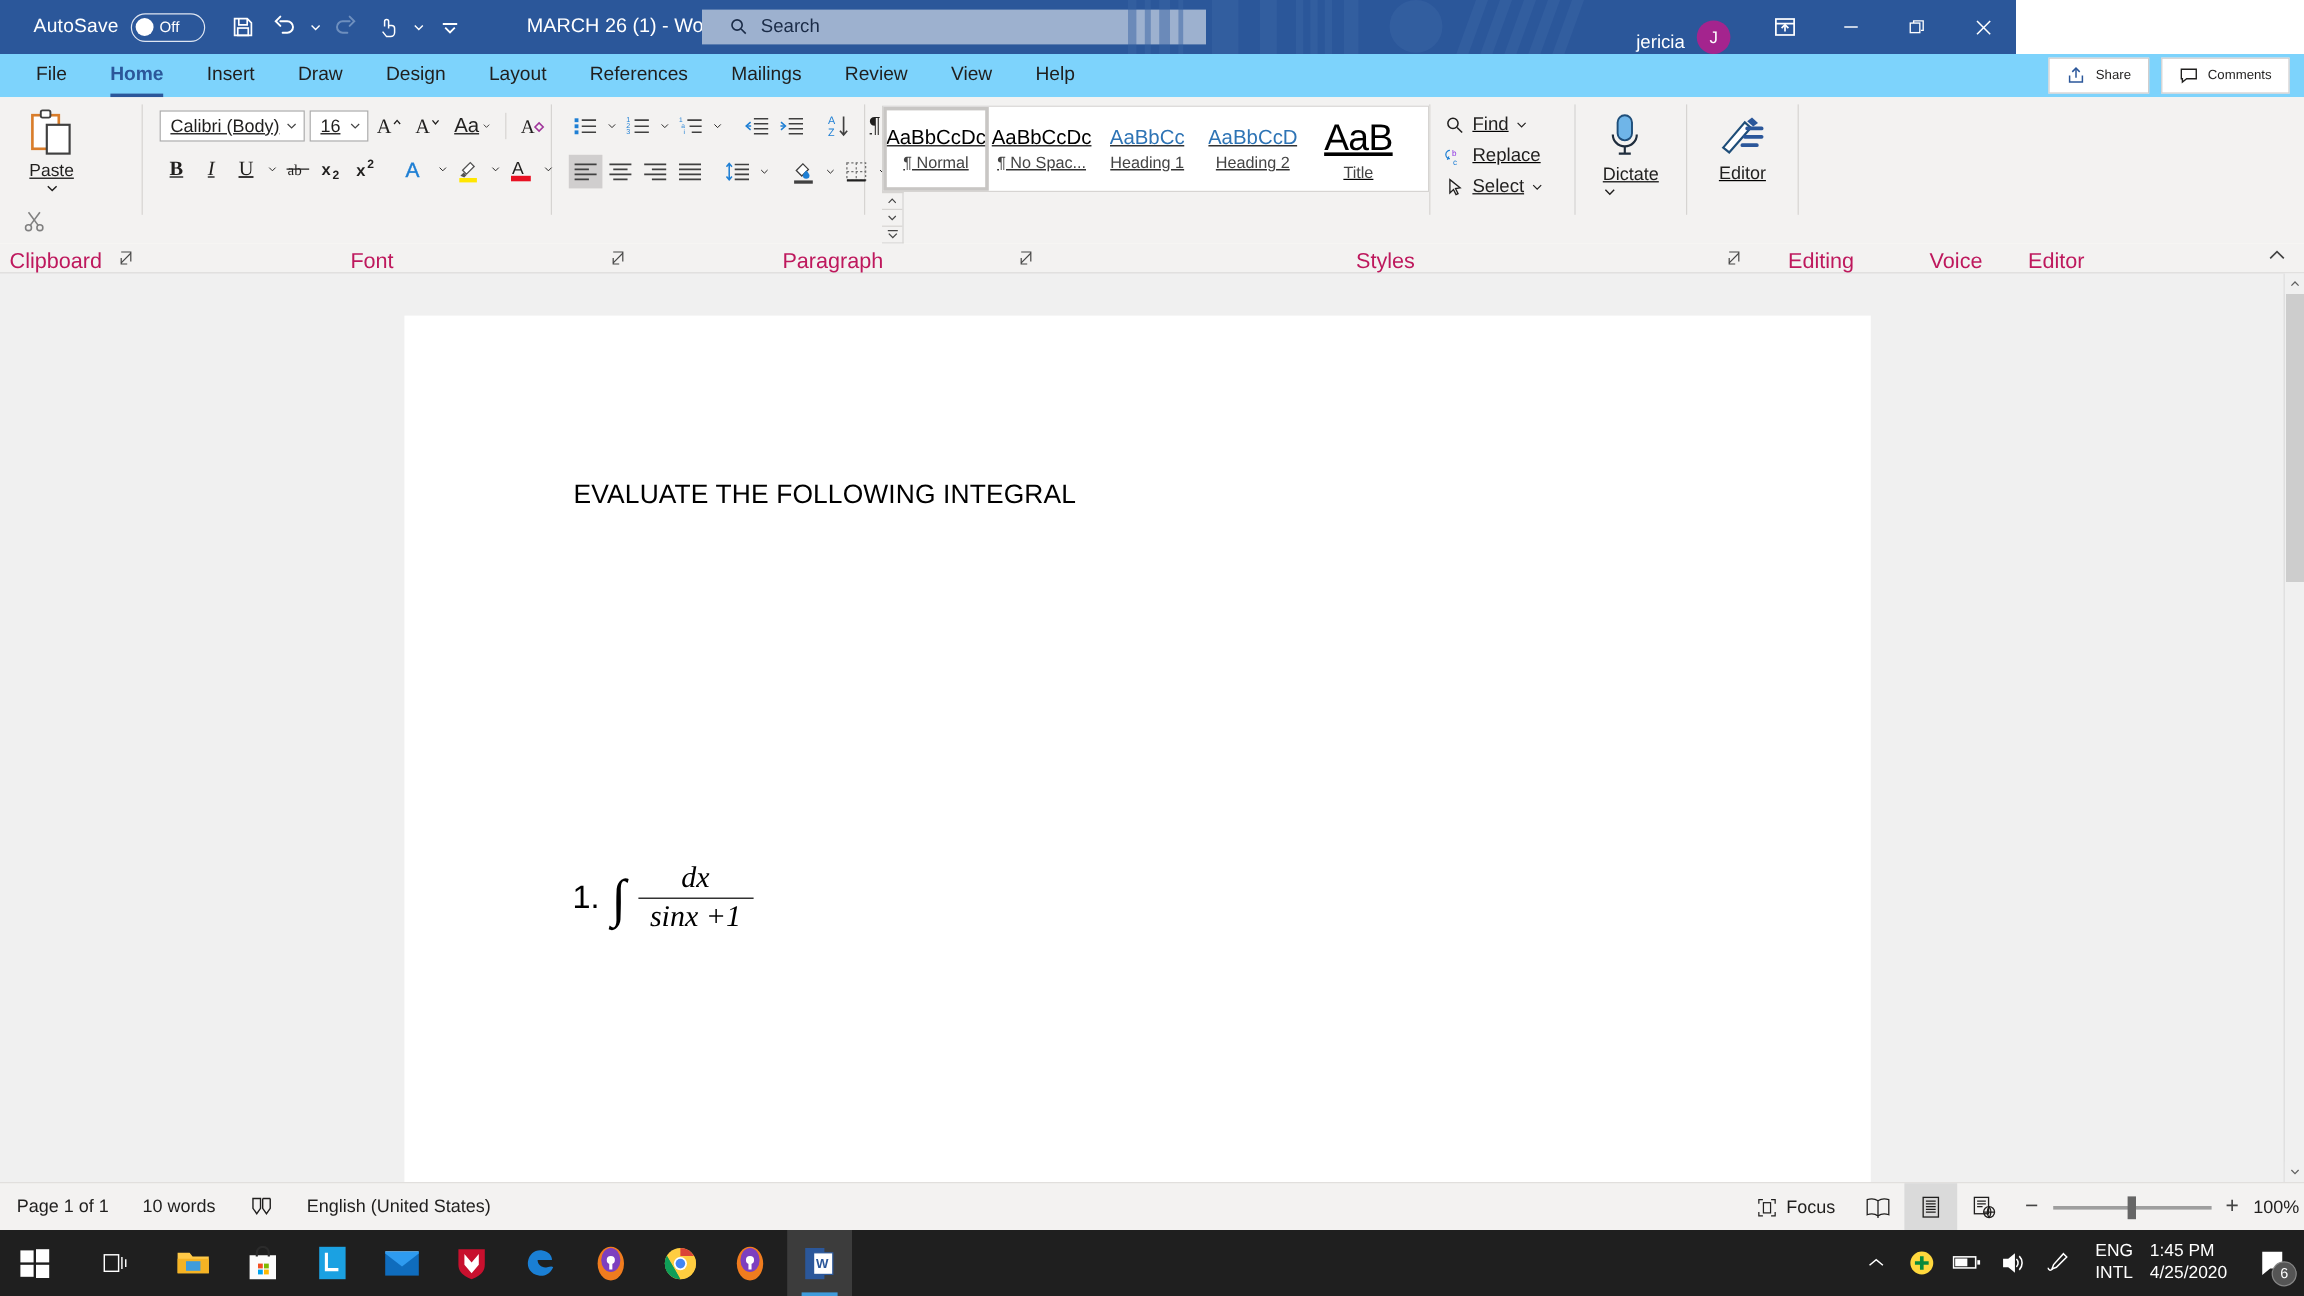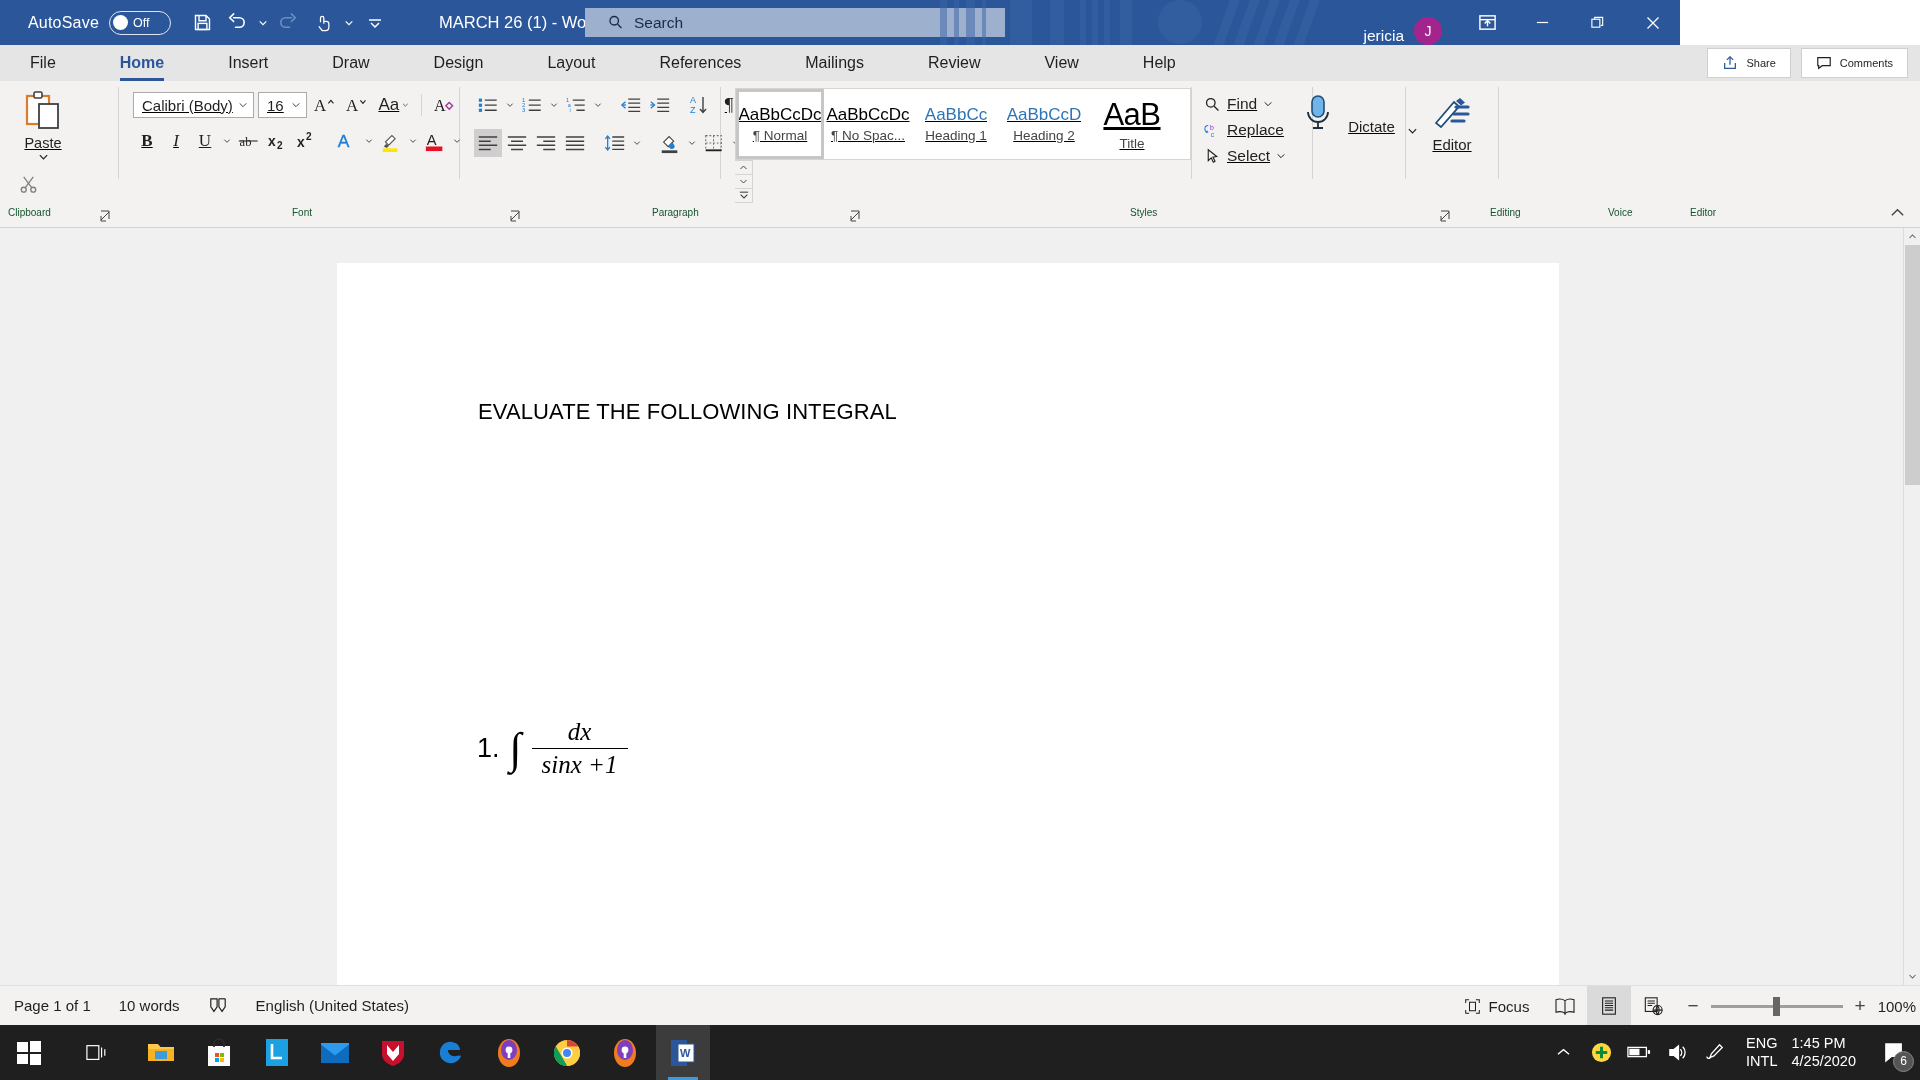--- a/index.html
+++ b/index.html
@@ -69,9 +69,8 @@
   
   .ribbon-tabs {
     position: absolute; top: 45px; left: 0; width: 1920px; height: 36px;
-    background: #e5e5e5; display: flex; align-items: center;
+    background: #7dd3fc; display: flex; align-items: center;
     padding-left: 12px;
-    gap: 28px;
   }
   .rtab {
     font-size: 16px; color: #201f1e; padding: 0 18px; height: 36px;

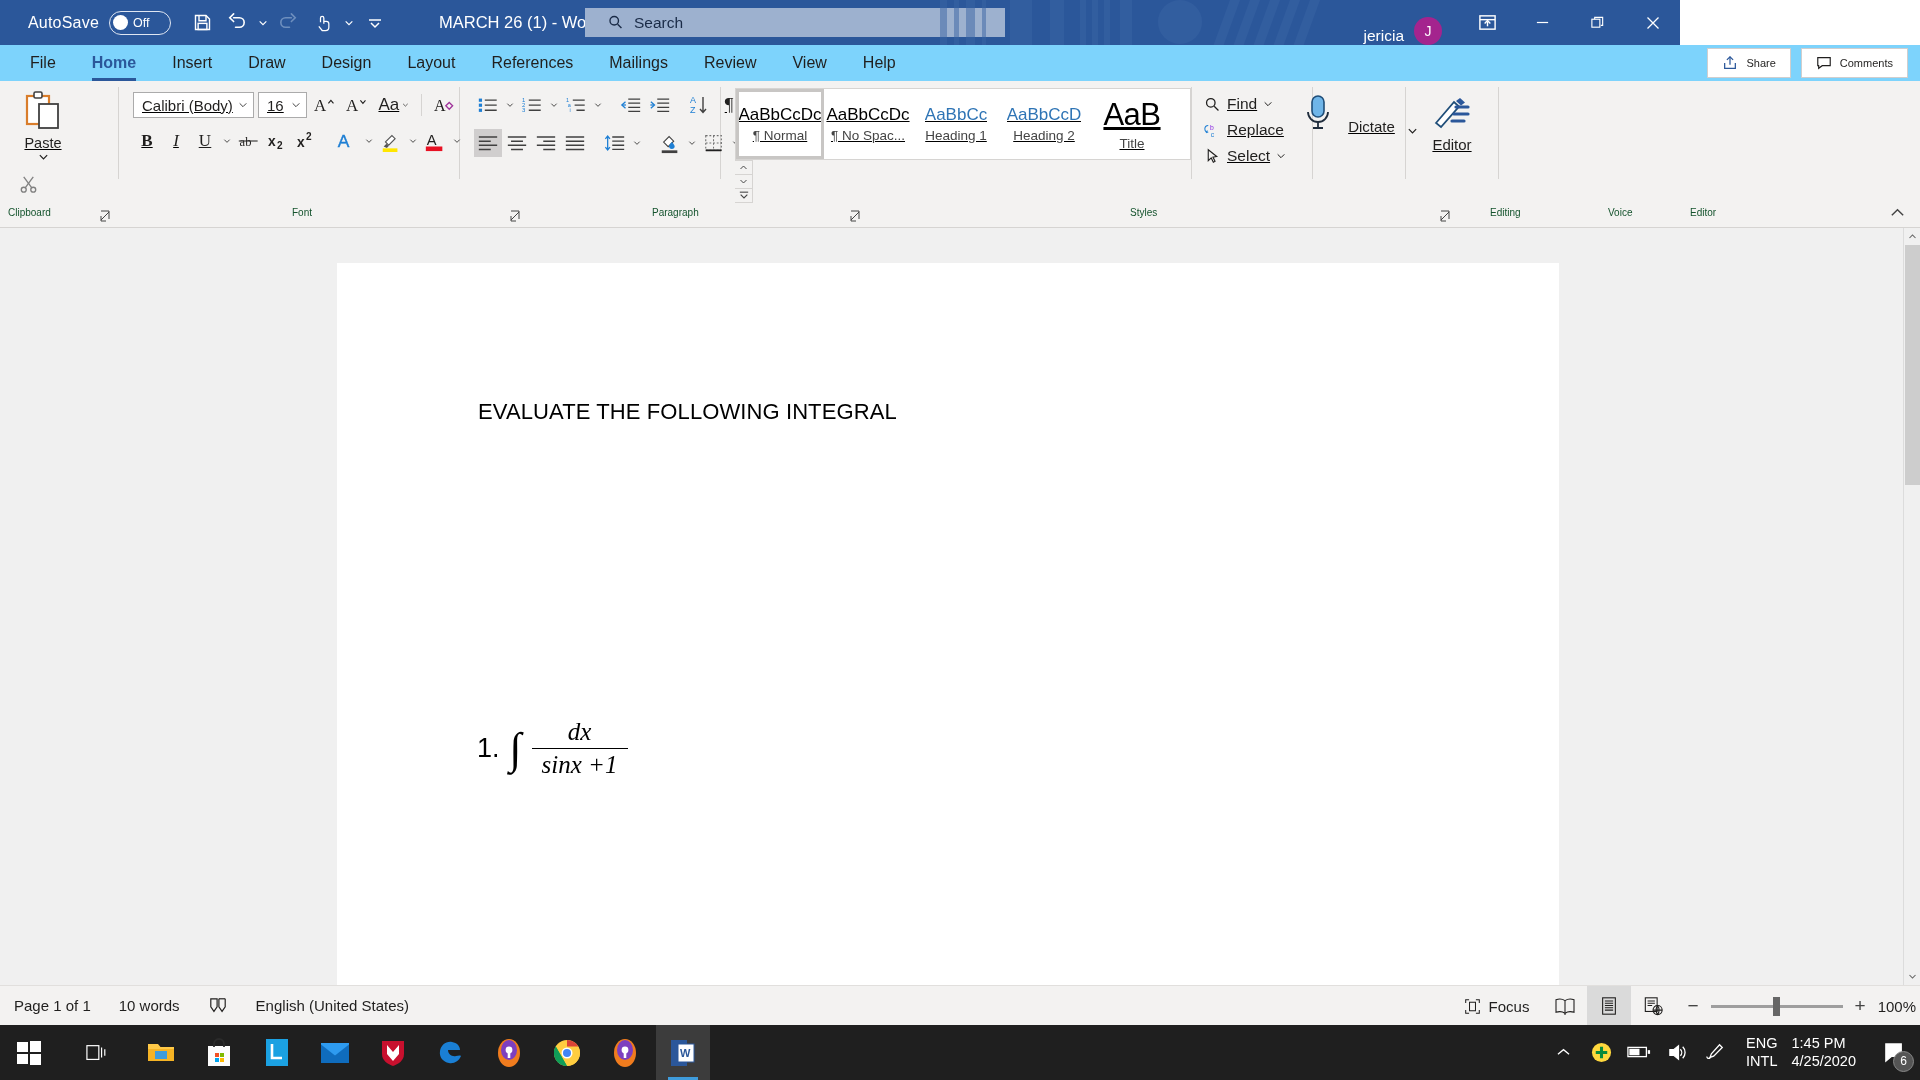--- a/index.html
+++ b/index.html
@@ -752,7 +752,7 @@
   <div class="rsep"></div>
 
   <div class="rgroup g-big">
-    <div style="display:flex;align-items:flex-end;gap:12px">
+    <div style="display:flex;flex-direction:column;align-items:flex-start;gap:2px">
       <svg width="36" height="42" viewBox="0 0 36 42">
         <rect x="12" y="3" width="12" height="21" rx="6" fill="#6fb5e8" stroke="#1f4e79" stroke-width="1.6"></rect>
         <path d="M8 19a10 10 0 0 0 20 0" fill="none" stroke="#1f2d3d" stroke-width="1.8"></path>

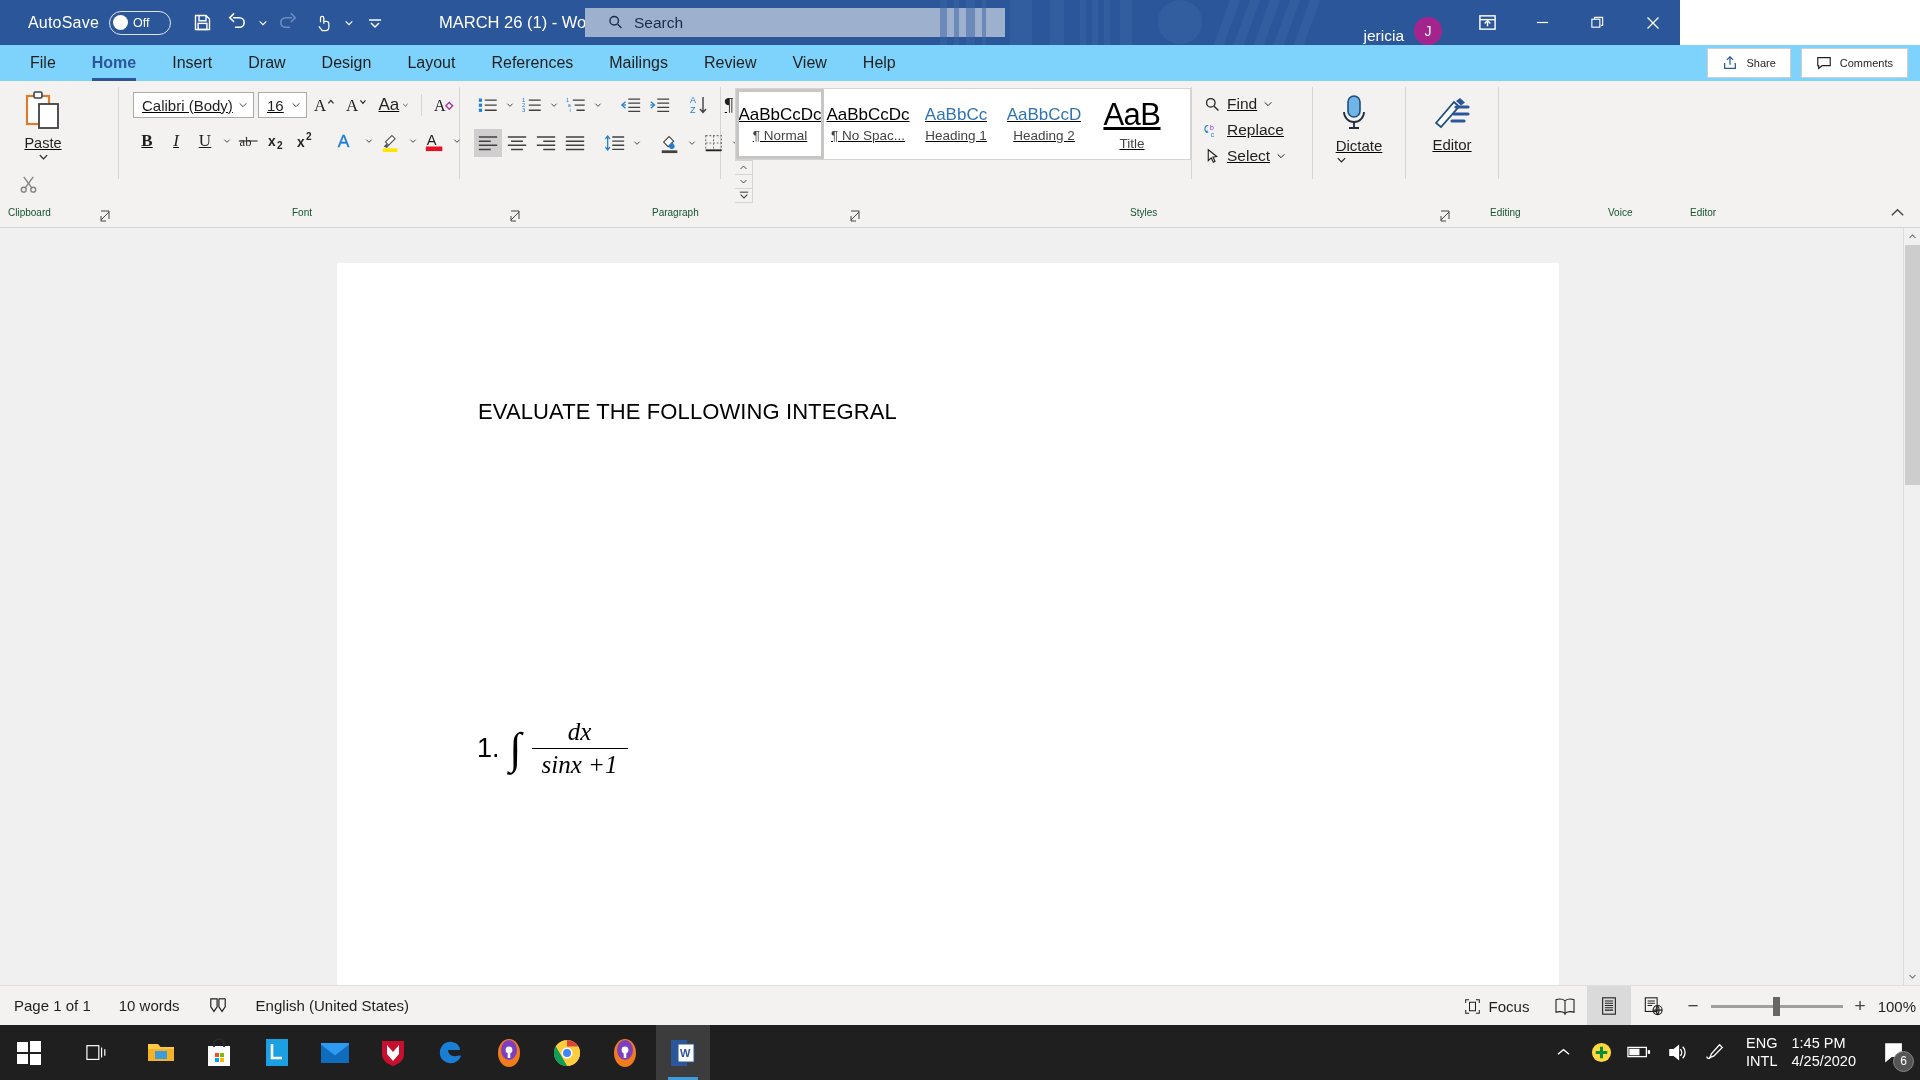--- a/index.html
+++ b/index.html
@@ -158,7 +158,7 @@
     position: absolute; top: 203px; left: 0; width: 1920px; height: 25px;
     background: #f3f2f1; border-bottom: 1px solid #d6d4d2;
   }
-  .glabel { position: absolute; font-size: 10px; color: #14532d; top: 4px; }
+  .glabel { position: absolute; font-size: 18px; color: #be185d; top: 4px; }
   .gdialog { position: absolute; top: 5px; width: 14px; height: 14px; }
   .collapse-ribbon { position: absolute; right: 14px; top: 2px; }
 

